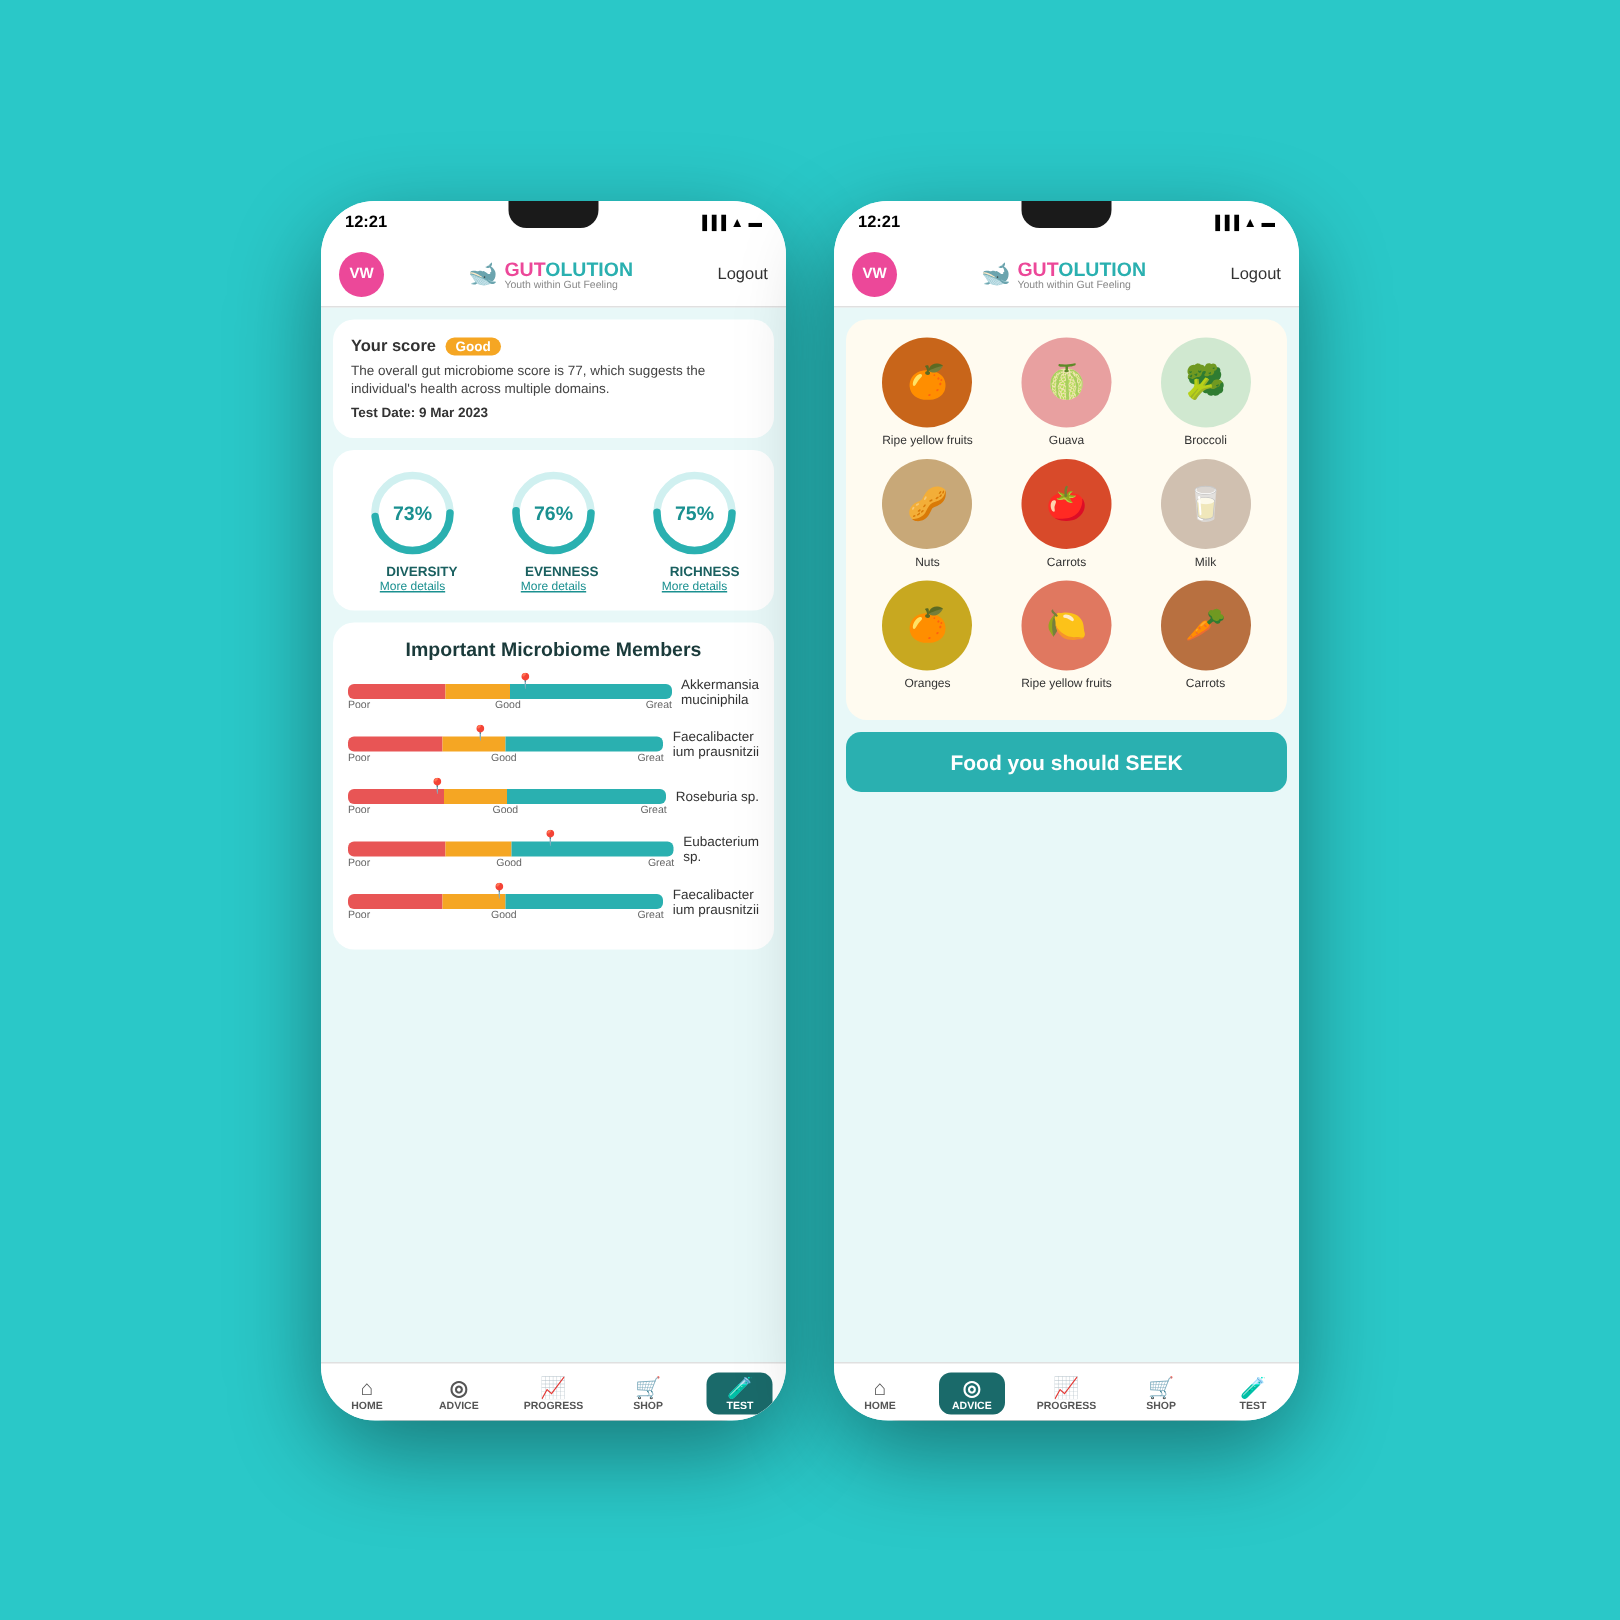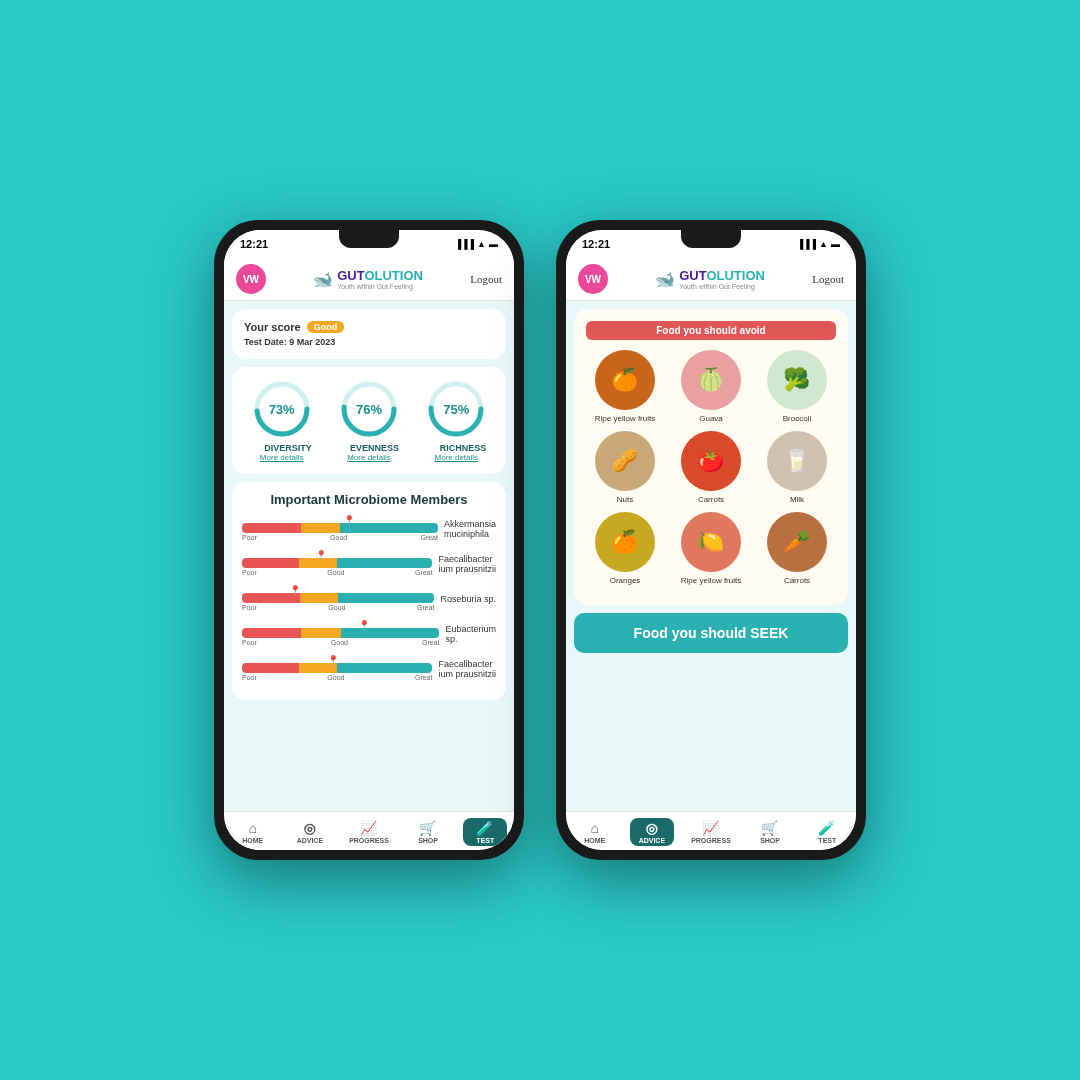--- a/index.html
+++ b/index.html
@@ -20,10 +20,9 @@
     }
     .phone {
       width: 310px;
-      height: 640px;
+      height: 813px;
       background: #1a1a1a;
       border-radius: 44px;
-      padding: 10px;
       box-shadow: 0 20px 60px rgba(0,0,0,0.4);
       position: relative;
     }

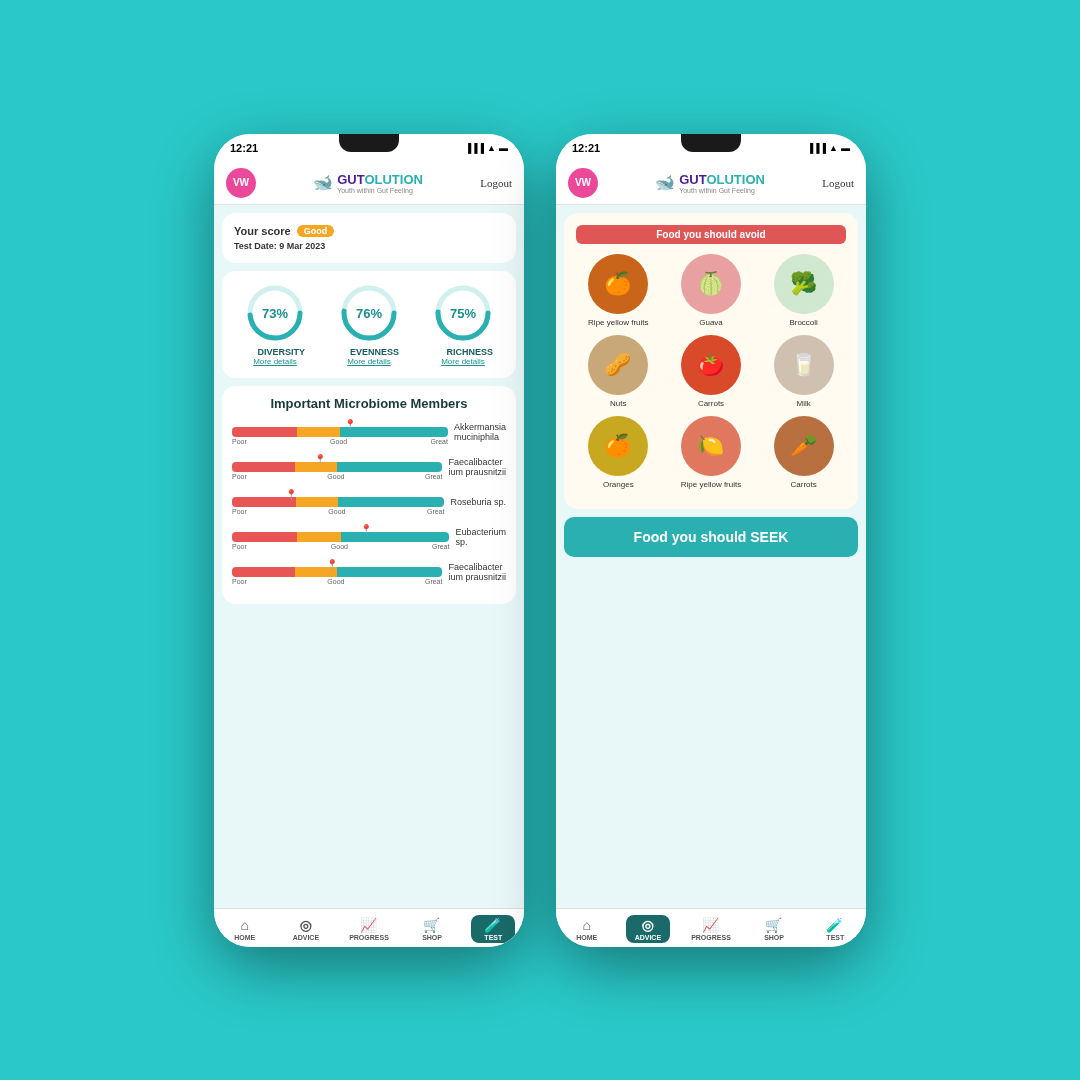--- a/index.html
+++ b/index.html
@@ -77,7 +77,7 @@
     }
     .logo-area { display: flex; align-items: center; gap: 4px; }
     .logo-text { font-size: 13px; font-weight: 800; color: #2ab0b0; }
-    .logo-text span { color: #4c1d95; }
+    .logo-text span { color: #ec4899; }
     .logo-subtitle { font-size: 7px; color: #888; display: block; }
     .logout-btn { font-size: 11px; color: #333; font-weight: 500; font-family: Liberation Serif, serif; }
     .whale-icon { font-size: 16px; }

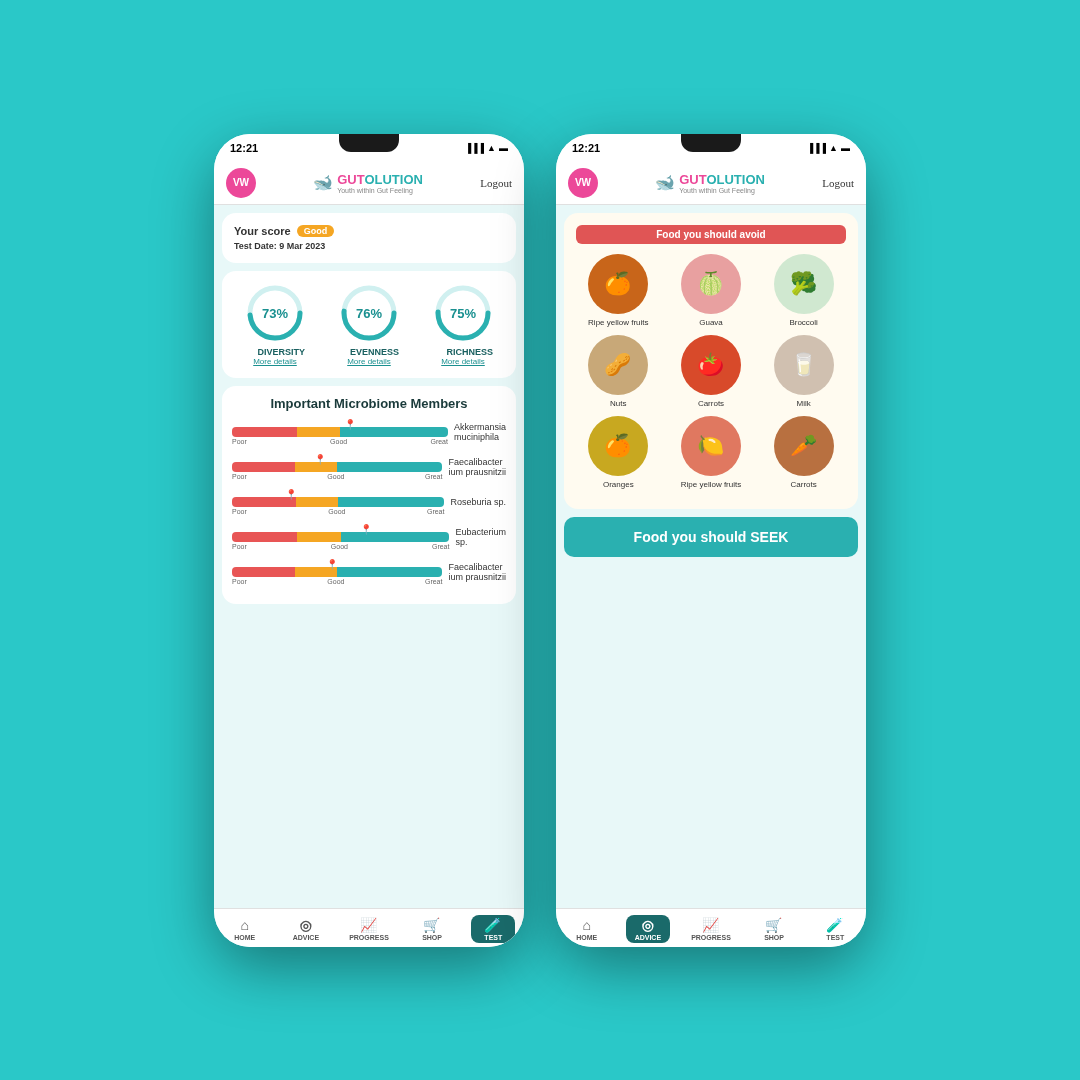--- a/index.html
+++ b/index.html
@@ -79,7 +79,7 @@
     .logo-text { font-size: 13px; font-weight: 800; color: #2ab0b0; }
     .logo-text span { color: #ec4899; }
     .logo-subtitle { font-size: 7px; color: #888; display: block; }
-    .logout-btn { font-size: 11px; color: #333; font-weight: 500; font-family: Liberation Serif, serif; }
+    .logout-btn { font-size: 11px; color: #333; font-weight: 500; }
     .whale-icon { font-size: 16px; }
 
     

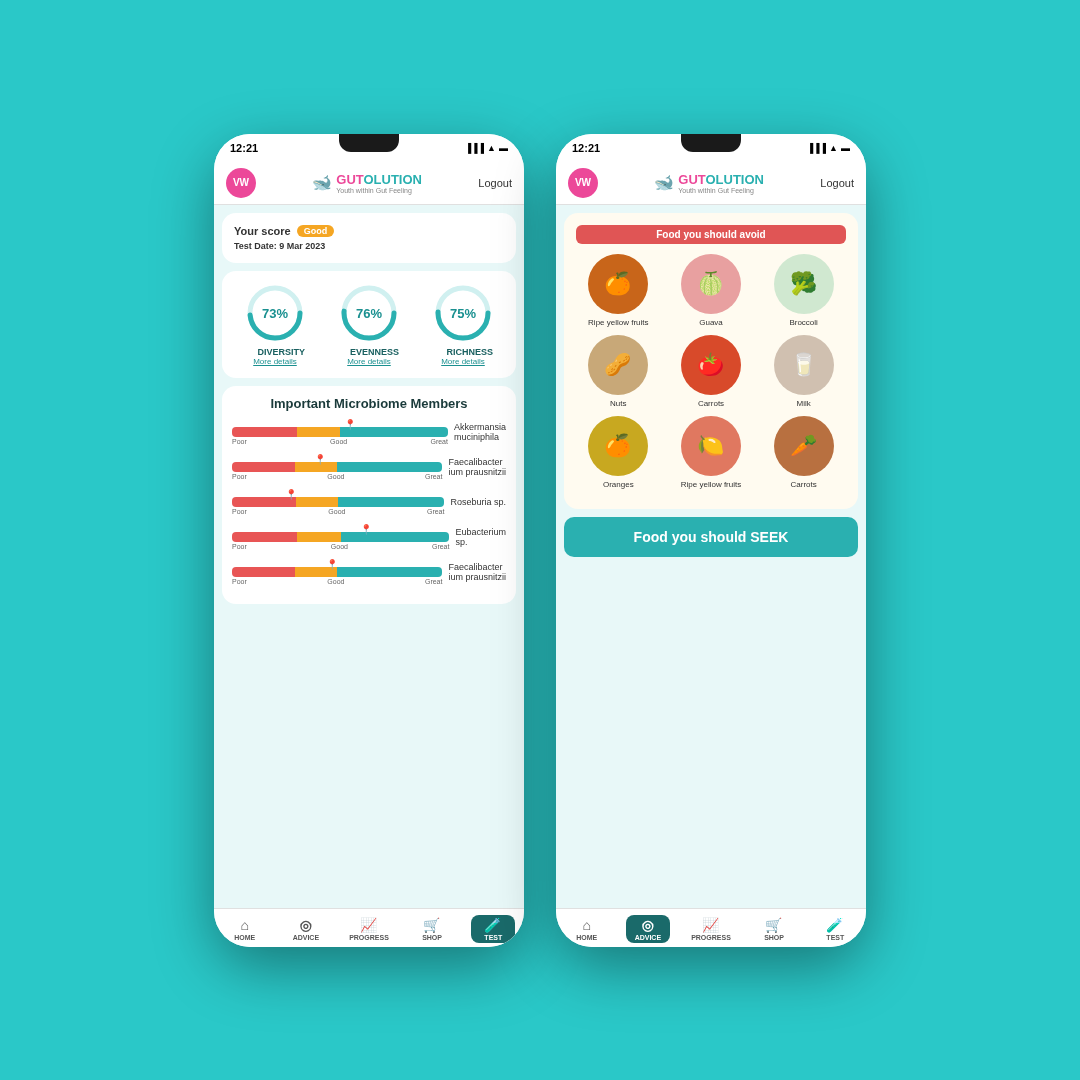--- a/index.html
+++ b/index.html
@@ -479,7 +479,6 @@
       <div class="screen-content">
 
         <div class="dietary-card">
-          <div class="avoid-badge">Food you should avoid</div>
 
           <div class="food-grid">
 

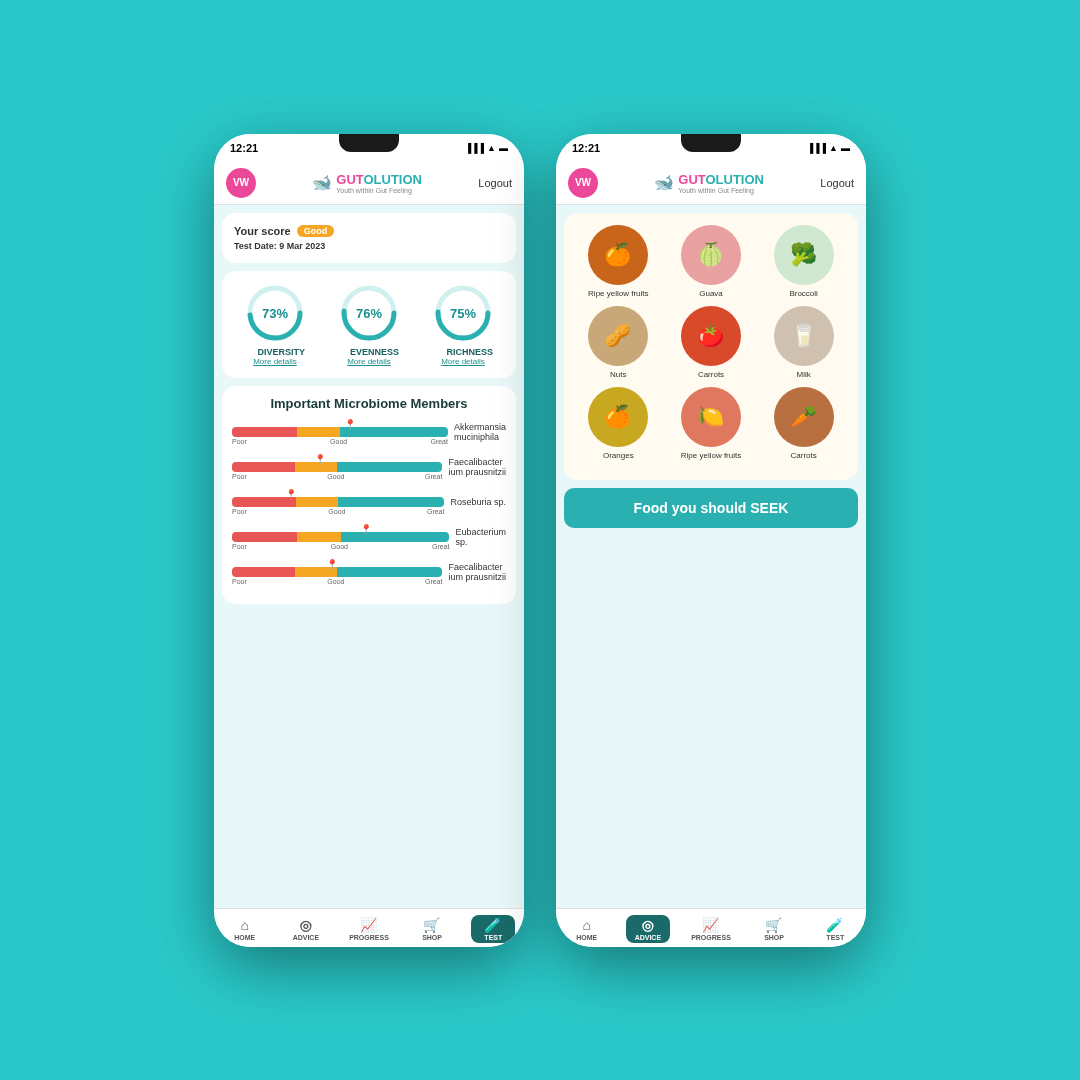--- a/index.html
+++ b/index.html
@@ -276,6 +276,7 @@
               <span class="score-label">Your score</span>
               <span class="good-badge">Good</span>
             </div>
+            <p class="score-desc">The overall gut microbiome score is 77, which suggests the individual's health across multiple domains.</p>
             <p class="test-date">Test Date: 9 Mar 2023</p>
           </div>
         </div>

